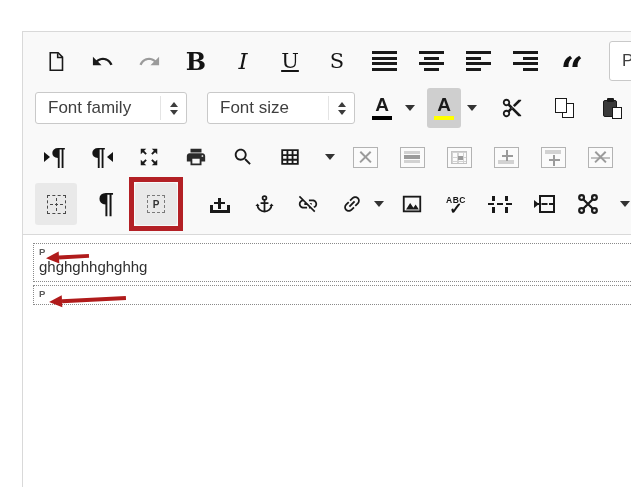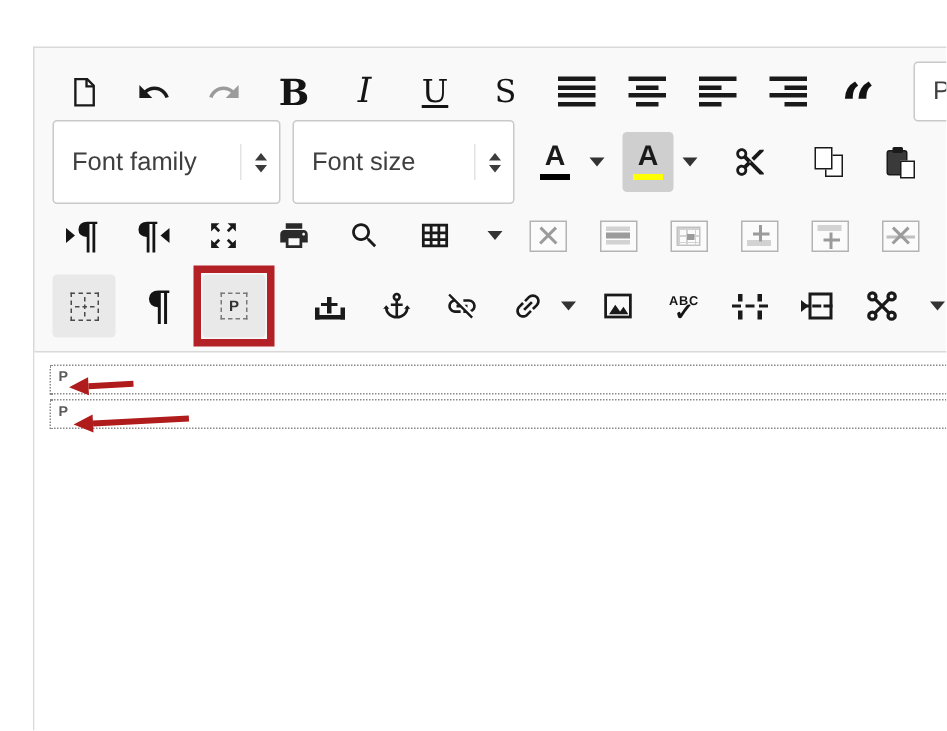--- a/index.html
+++ b/index.html
@@ -34,7 +34,7 @@
   .bars.left  .short { align-self:flex-start; }
   .bars.right .short { align-self:flex-end; }
 
-  .select { height:56px; background:#fff; border:1px solid #c9c9c9; border-radius:3px;
+  .select { height:32px; background:#fff; border:1px solid #c9c9c9; border-radius:3px;
             display:flex; align-items:center; justify-content:space-between;
             font-size:17px; color:#3f3f3f; padding-left:12px; cursor:pointer; }
   .fmt-select { width:72px; margin-left:4px; height:40px; }

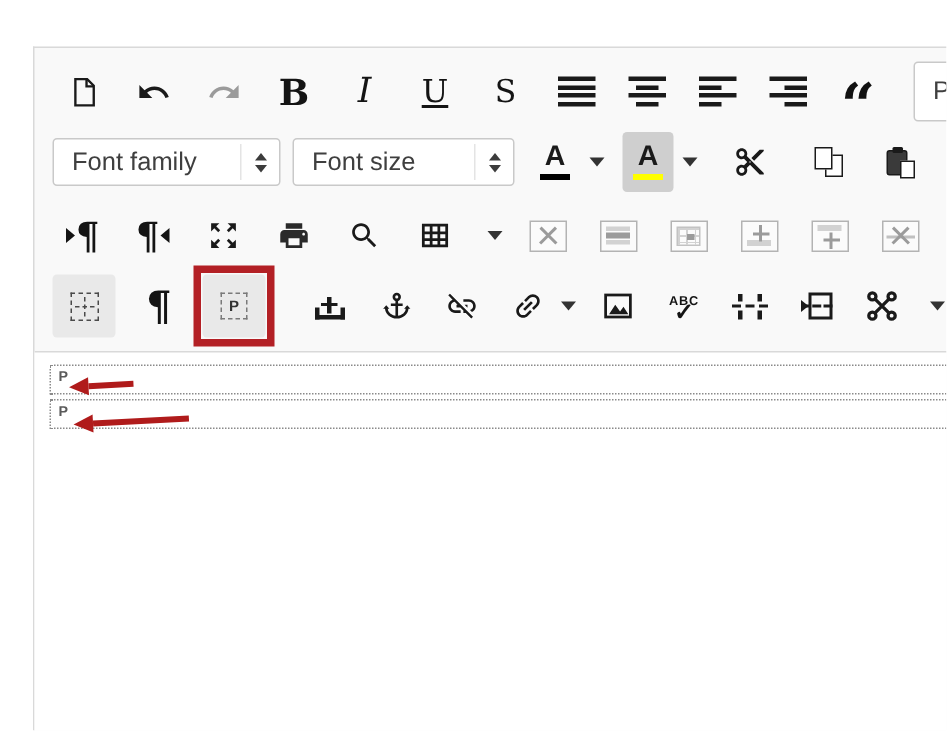--- a/index.html
+++ b/index.html
@@ -233,7 +233,7 @@
               <i class="tri-down"></i>
             </span>
         </div>
-        <div class="select" style="width:148px; margin-left:8px;">
+        <div class="select" style="width:148px; margin-left:20px;">
           <span>Font size</span>
           <span class="stepper">
               <i class="tri-up"></i>

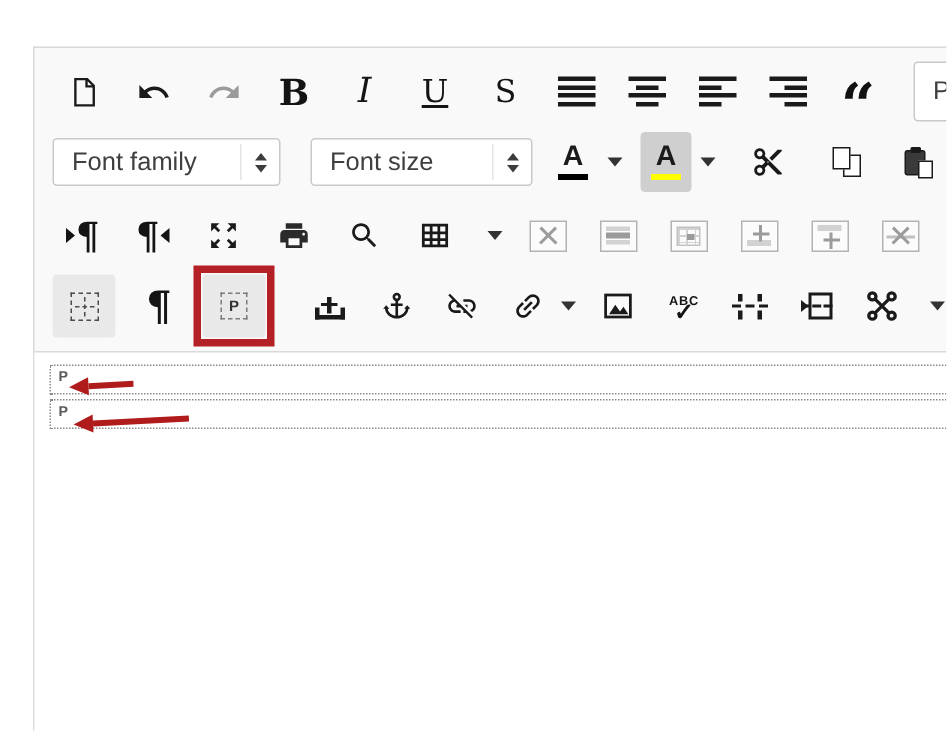--- a/index.html
+++ b/index.html
@@ -467,6 +467,9 @@
           <span class="ahead"></span>
           <span class="ashaft"></span>
         </div>
+        <div class="ptext">
+          <span>ghghghhghghhg</span>
+        </div>
       </div>
       <div class="pblock">
         <span class="ptag">P</span>

